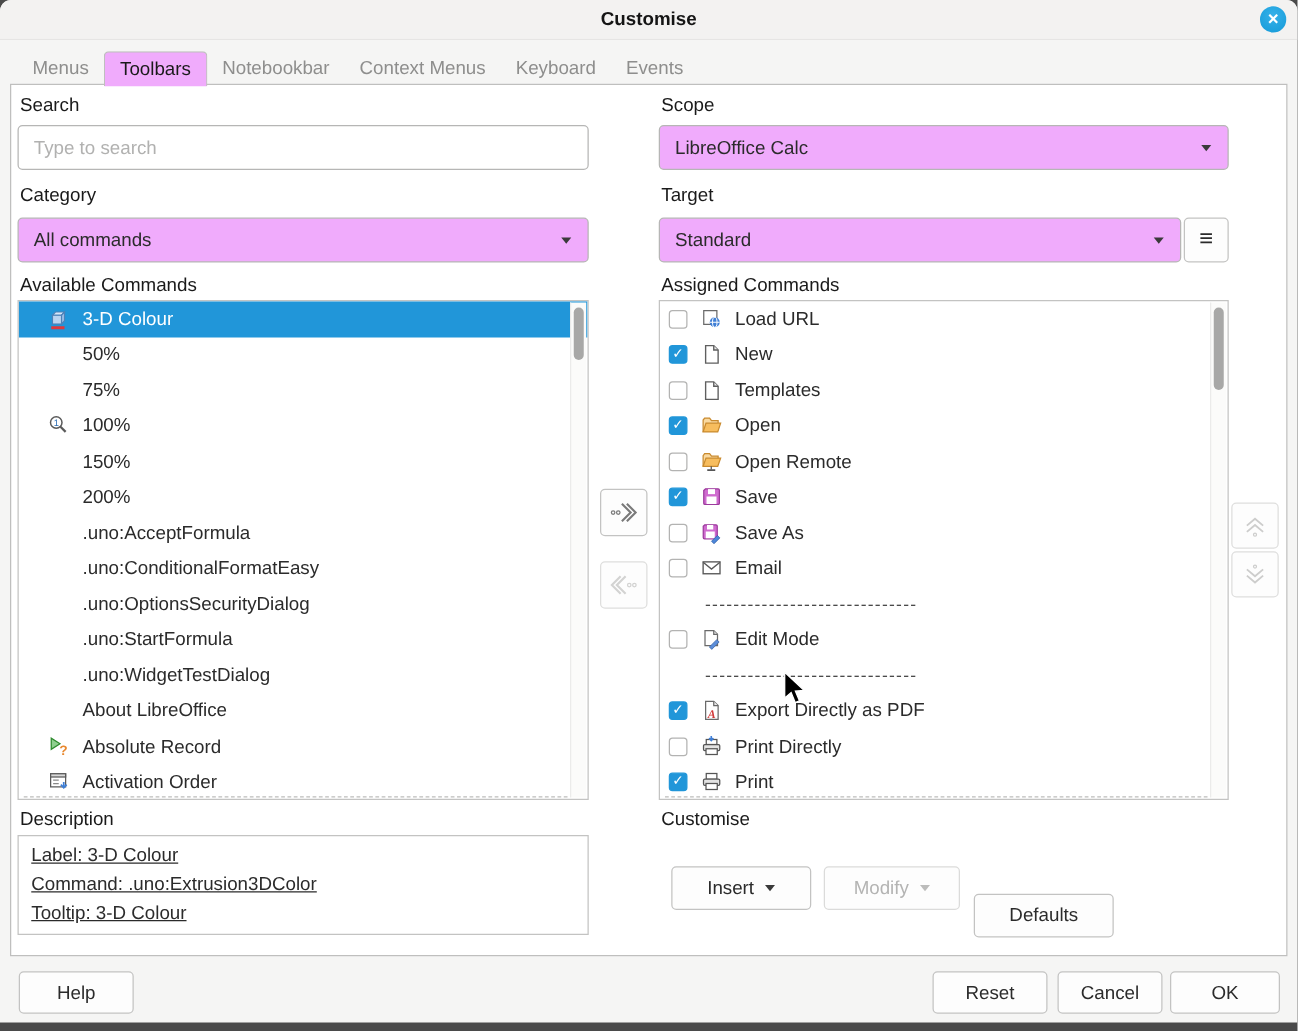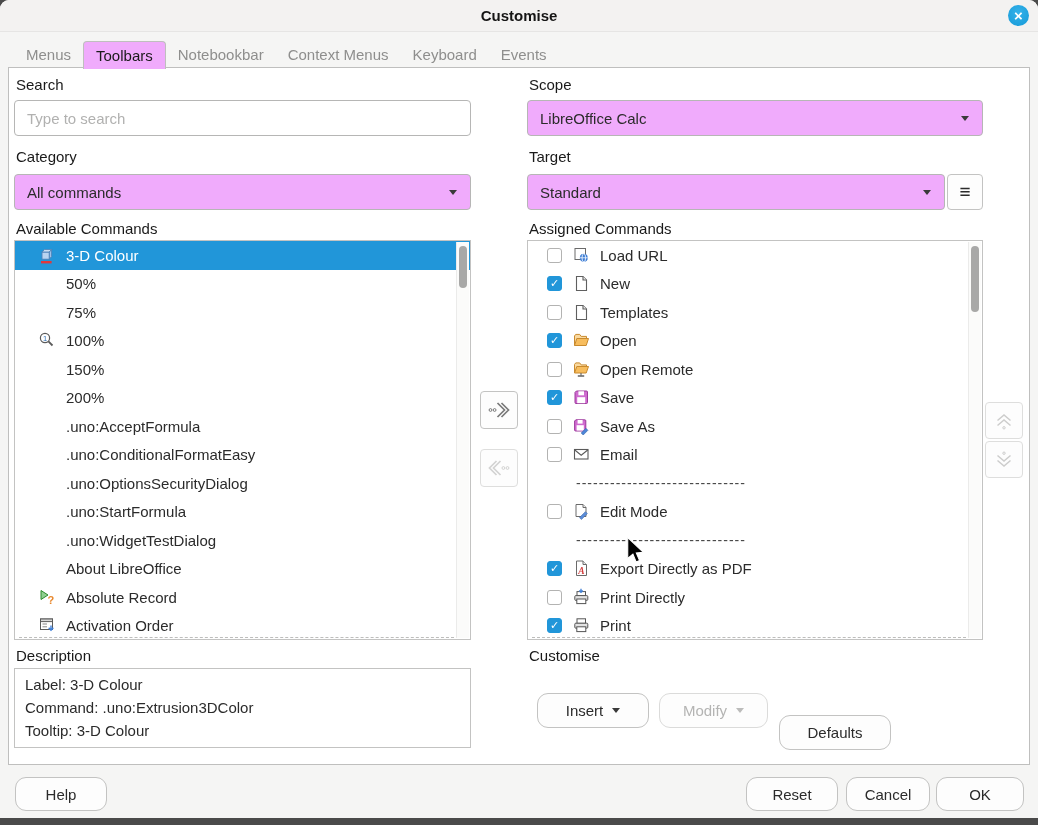--- a/index.html
+++ b/index.html
@@ -54,7 +54,7 @@
 
   .listbox { position:absolute; top:240px; width:457px; height:400px; background:#fff; border:1px solid #c3c3c2; overflow:hidden; }
   #list-available { left:14px; }
-  #list-assigned { left:527px; width:456px;padding-left:12px; }
+  #list-assigned { left:527px; width:456px; }
   .listbox::after { content:""; position:absolute; left:4px; right:16px; bottom:1px; border-bottom:1px dashed #bdbdbc; }
 
   .lrow { height:28.5px; display:flex; align-items:center; padding-left:22px; font-size:15px; color:#2b2b2b; white-space:nowrap;text-align:right; }

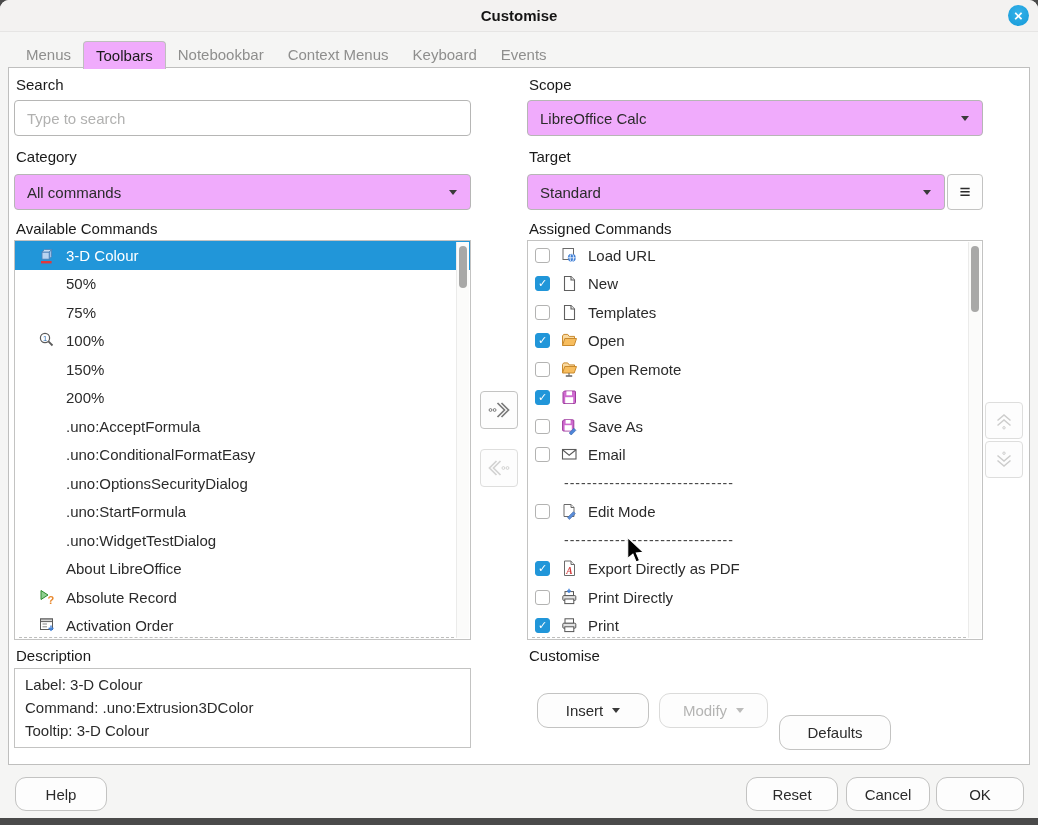--- a/index.html
+++ b/index.html
@@ -74,7 +74,7 @@
   #thumb-as { top:4px; height:66px; }
 
   .descbox { position:absolute; left:14px; top:668px; width:457px; height:80px; background:#fff; border:1px solid #c3c3c2;
-             padding:4px 10px; font-size:15px; line-height:23px; color:#2b2b2b; }
+             padding:4px 10px; font-size:15px; line-height:23px; color:#2b2b2b;text-decoration:underline; }
 
   .pushbtn { position:absolute; background:#fdfdfd; border:1px solid #c3c3c2; border-radius:11px; font-size:15px; color:#2b2b2b;
              display:flex; align-items:center; justify-content:center; cursor:default; }

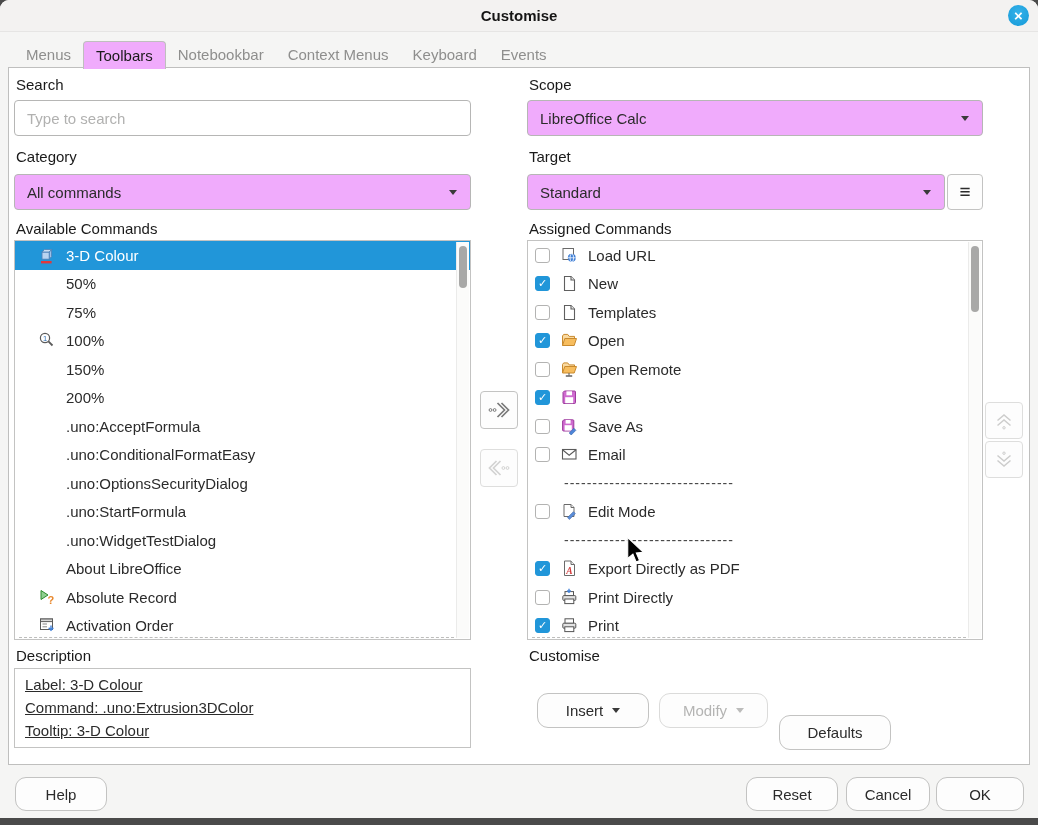--- a/index.html
+++ b/index.html
@@ -76,7 +76,7 @@
   .descbox { position:absolute; left:14px; top:668px; width:457px; height:80px; background:#fff; border:1px solid #c3c3c2;
              padding:4px 10px; font-size:15px; line-height:23px; color:#2b2b2b;text-decoration:underline; }
 
-  .pushbtn { position:absolute; background:#fdfdfd; border:1px solid #c3c3c2; border-radius:11px; font-size:15px; color:#2b2b2b;
+  .pushbtn { position:absolute; background:#fdfdfd; border:1px solid #c3c3c2; border-radius:4px; font-size:15px; color:#2b2b2b;
              display:flex; align-items:center; justify-content:center; cursor:default; }
   .pushbtn.disabled { color:#b4b4b3; border-color:#dbdbda; }
   #btn-insert { left:537px; top:693px; width:112px; height:35px; }

